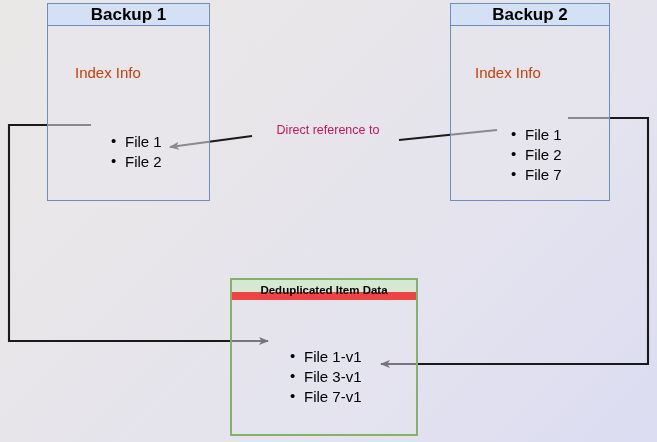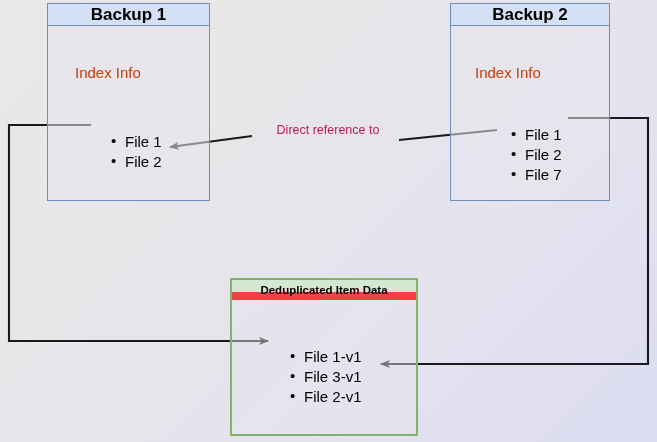--- a/index.html
+++ b/index.html
@@ -146,7 +146,7 @@
       <ul class="filelist" style="left:42px; top:33px;">
         <li>File 1-v1</li>
         <li>File 3-v1</li>
-        <li>File 2-v1</li>
+        <li>File 7-v1</li>
       </ul>
     </div>
   </div>

